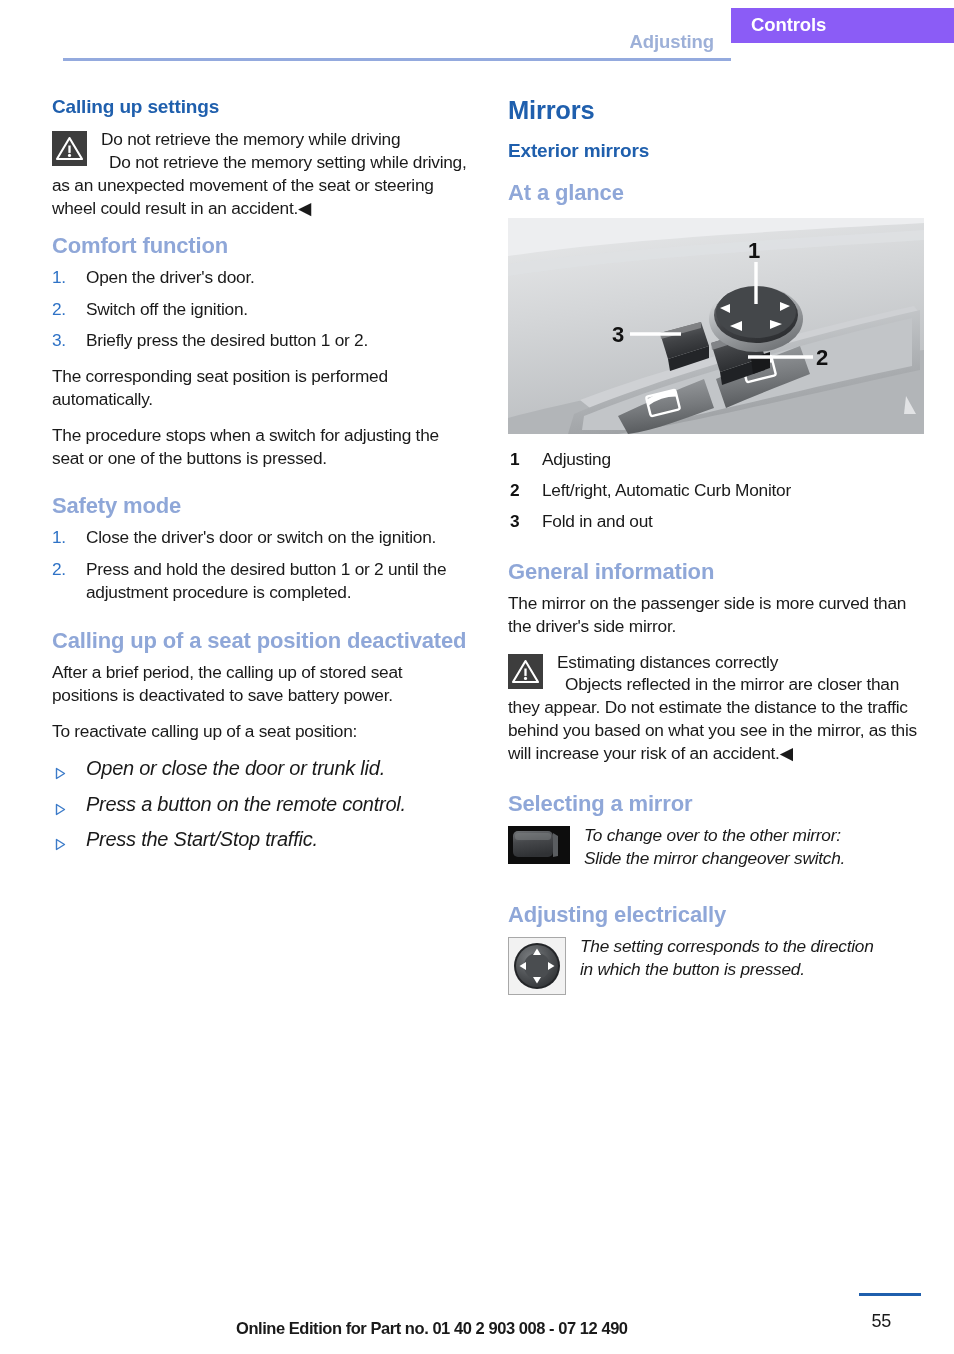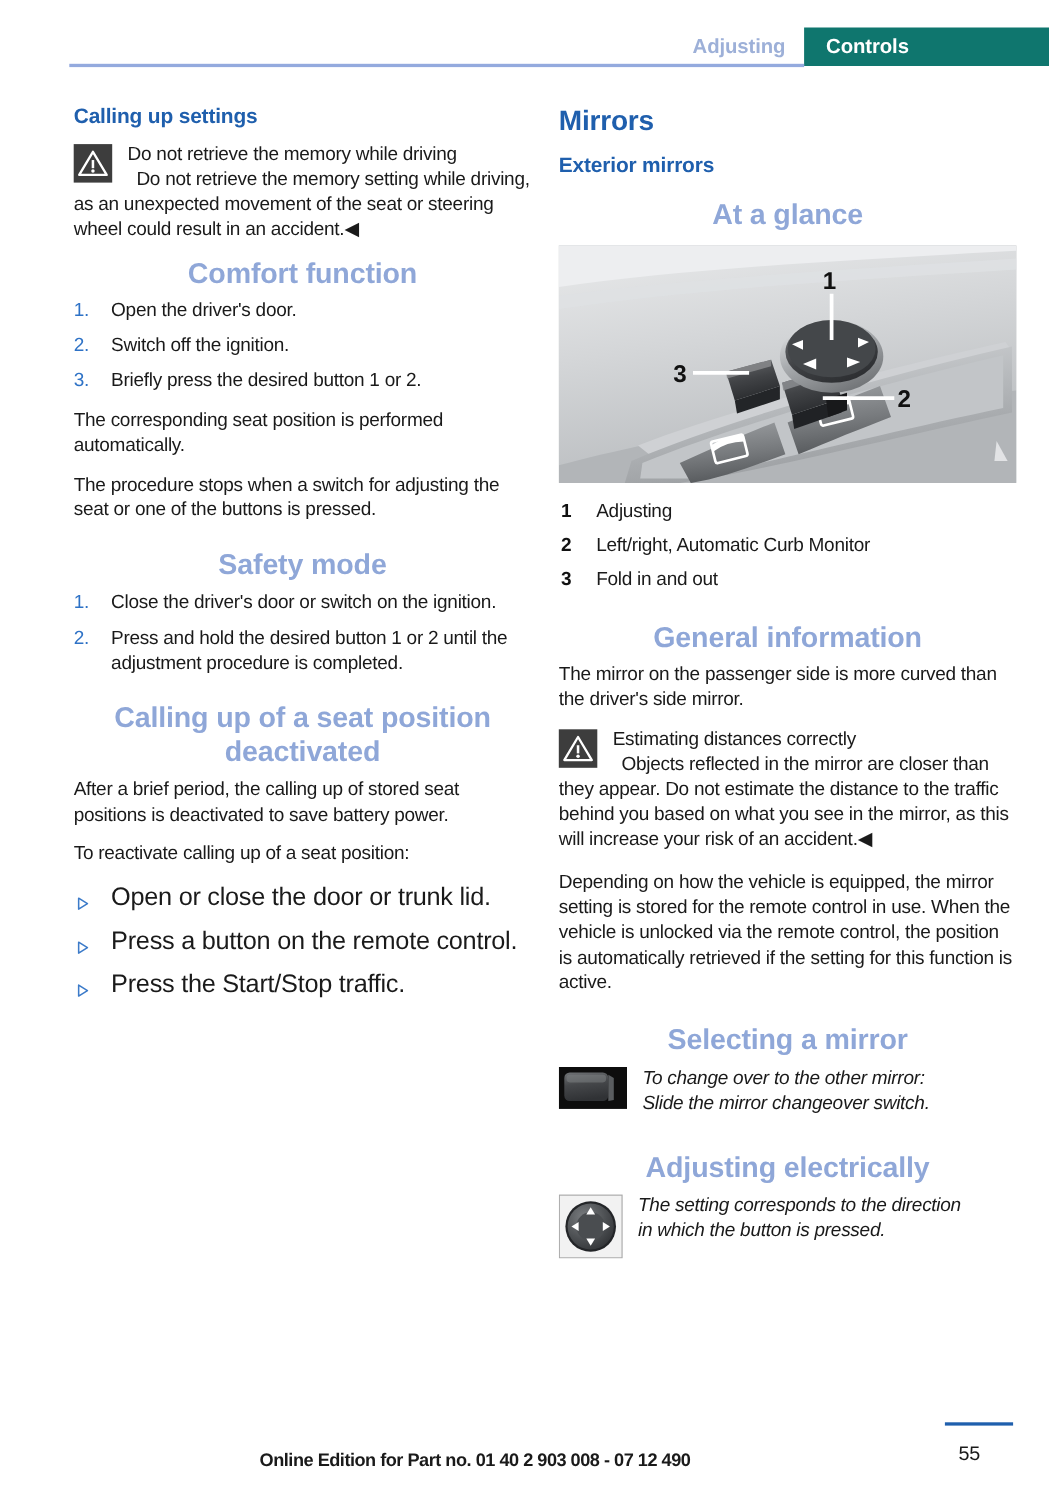--- a/index.html
+++ b/index.html
@@ -26,10 +26,10 @@
   .header-tab-blue {
     position: absolute;
     left: 731px;
-    top: 25px;
+    top: 8px;
     width: 223px;
     height: 35px;
-    background: #0f766e;
+    background: #8b5cf6;
   }
   .header-tab-blue-label {
     position: absolute;

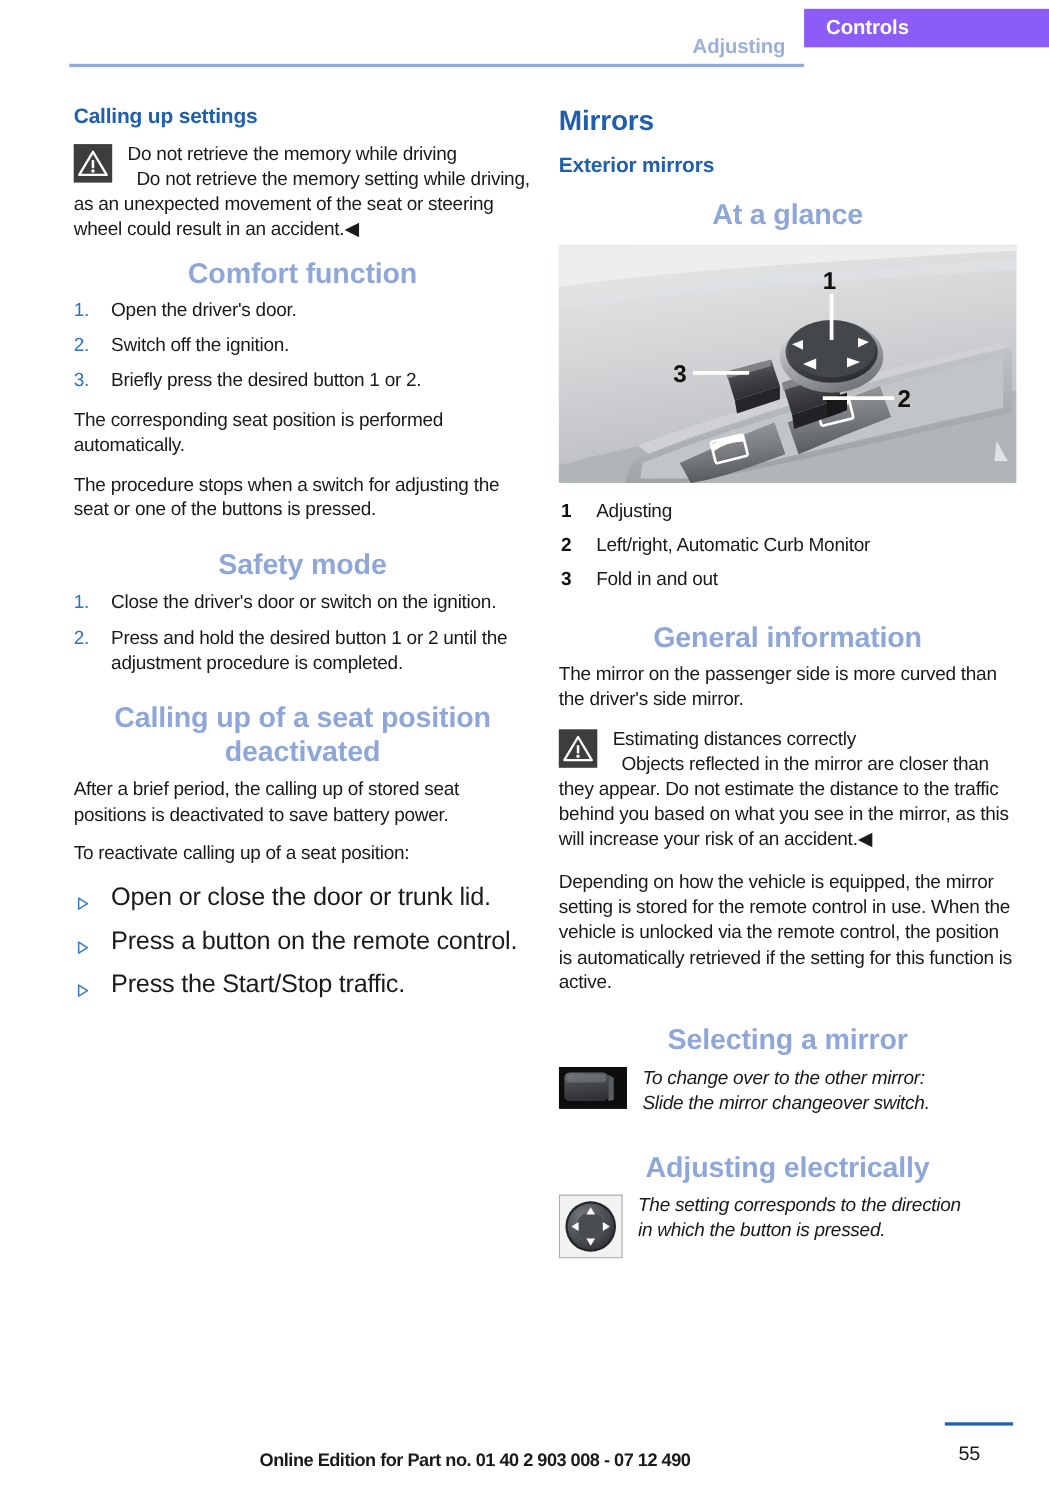--- a/index.html
+++ b/index.html
@@ -64,7 +64,7 @@
     top: 96px;
     width: 416px;
   }
-  .col-left  { left: 67px;  }
+  .col-left  { left: 52px;  }
   .col-right { left: 508px; }
 
   

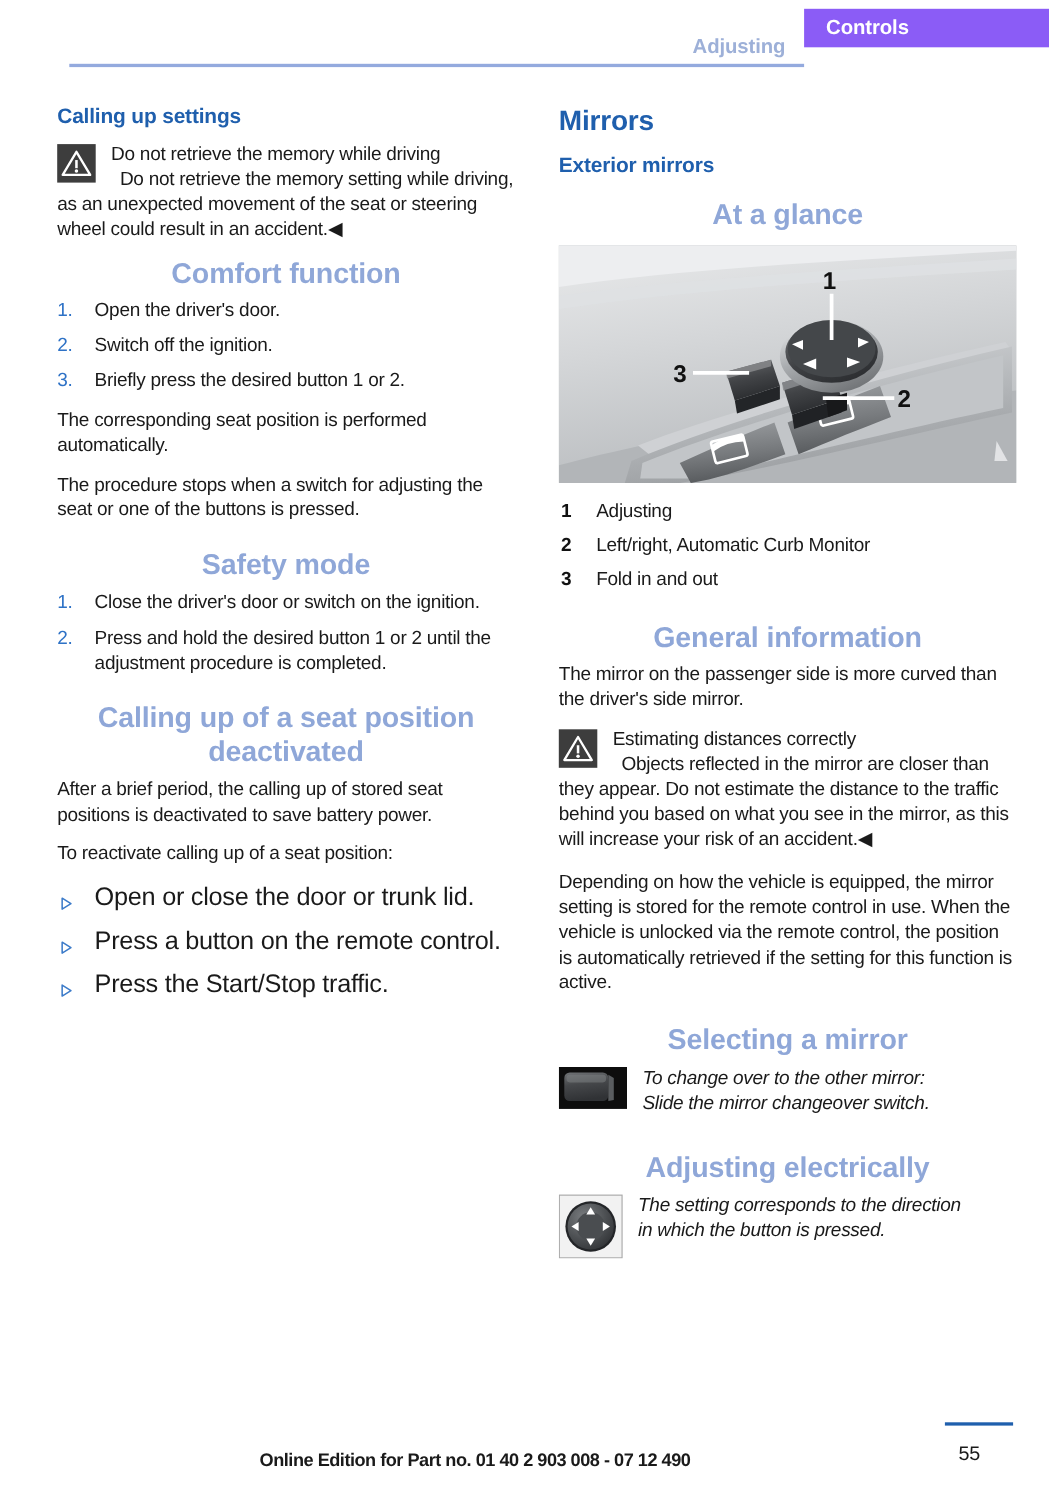--- a/index.html
+++ b/index.html
@@ -85,13 +85,12 @@
     letter-spacing: -0.15px;
   }
   h3.h-light {
-    font-size: 26px;
+    font-size: 22px;
     font-weight: bold;
     color: #8fa7d8;
     margin: 0 0 7px 0;
     line-height: 1.18;
     letter-spacing: -0.15px;
-    text-align: center;
   }
 
   

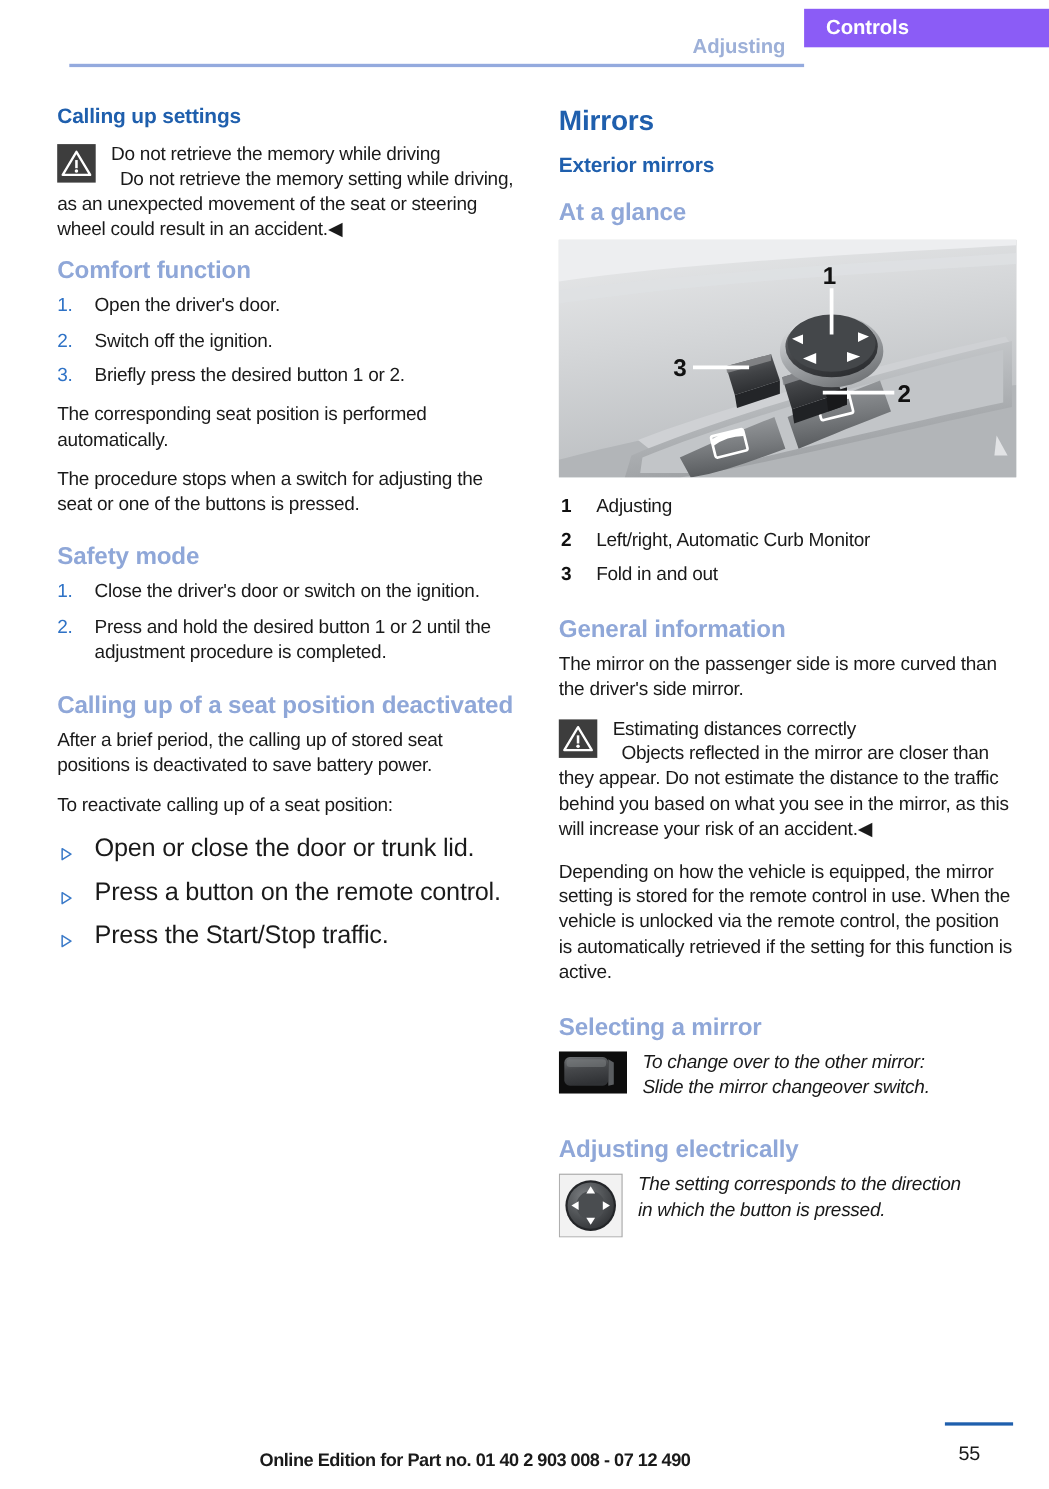--- a/index.html
+++ b/index.html
@@ -155,10 +155,11 @@
   ul.tri li {
     position: relative;
     padding-left: 34px;
-    font-size: 23px;
+    font-size: 20px;
     line-height: 1.32;
     margin-bottom: 9px;
     letter-spacing: -0.25px;
+    font-style: italic;
   }
   ul.tri li .tri-bullet {
     position: absolute;

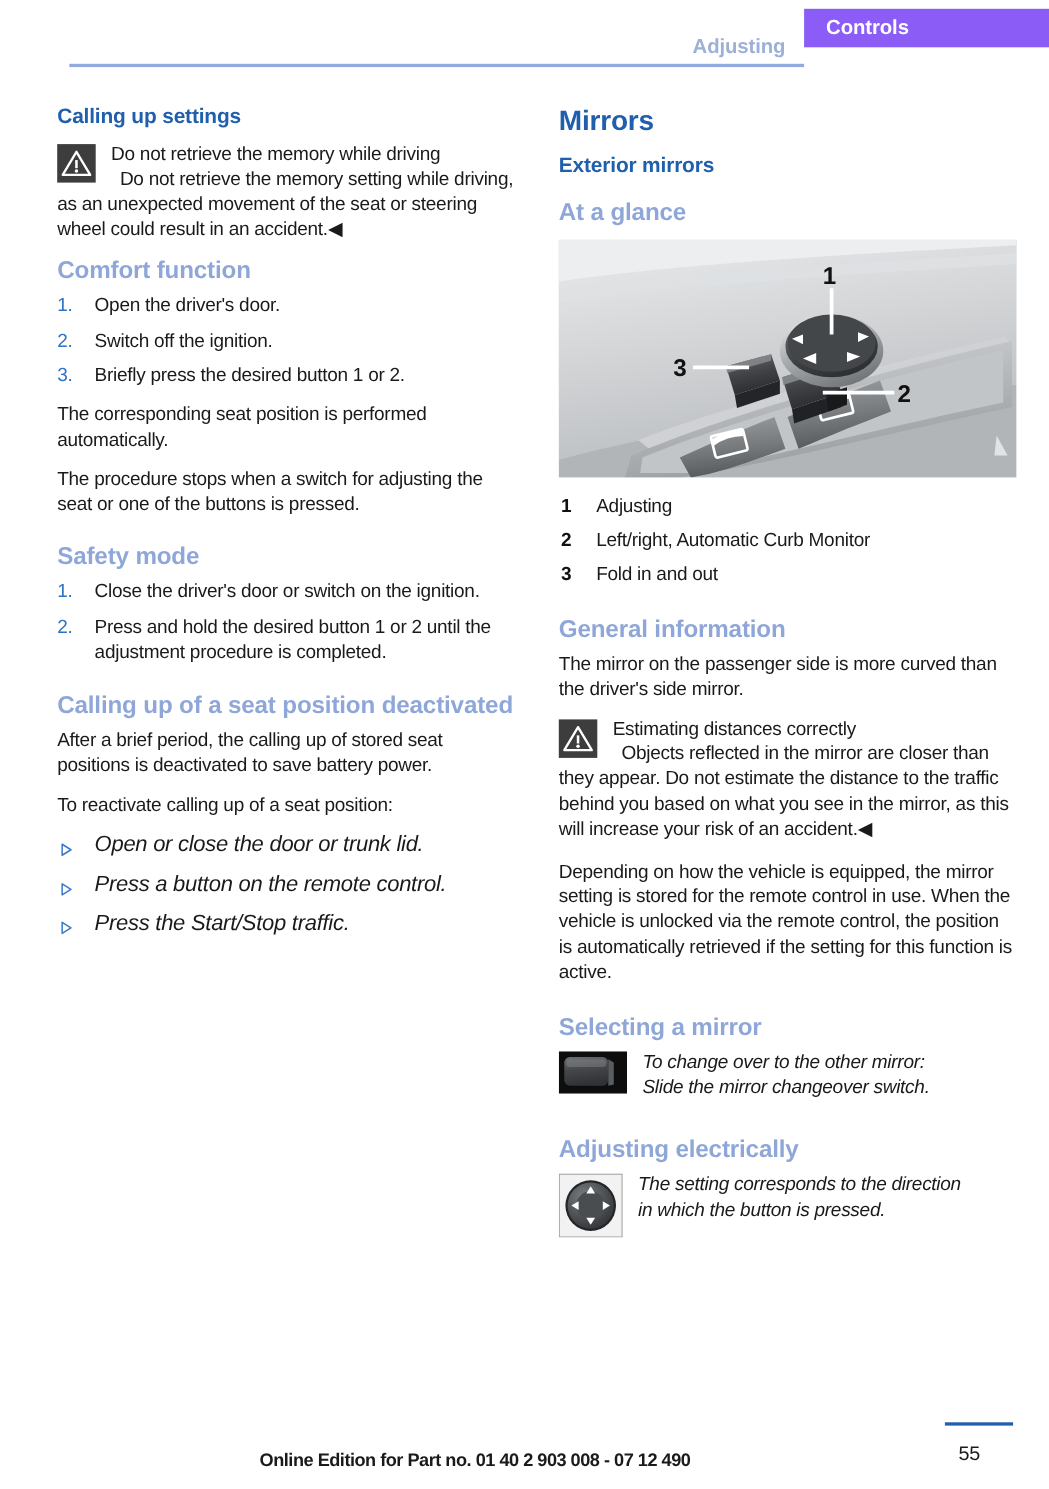--- a/index.html
+++ b/index.html
@@ -486,7 +486,6 @@
     </div>
   </div>
 
-  <p class="body" style="margin-top:16px;">Depending on how the vehicle is equipped, the mirror setting is stored for the remote control in use. When the vehicle is unlocked via the remote control, the position is automatically retrieved if the setting for this function is active.</p>
 
   <h3 class="h-light" style="margin-top:26px;">Selecting a mirror</h3>
   <div class="icon-block">

